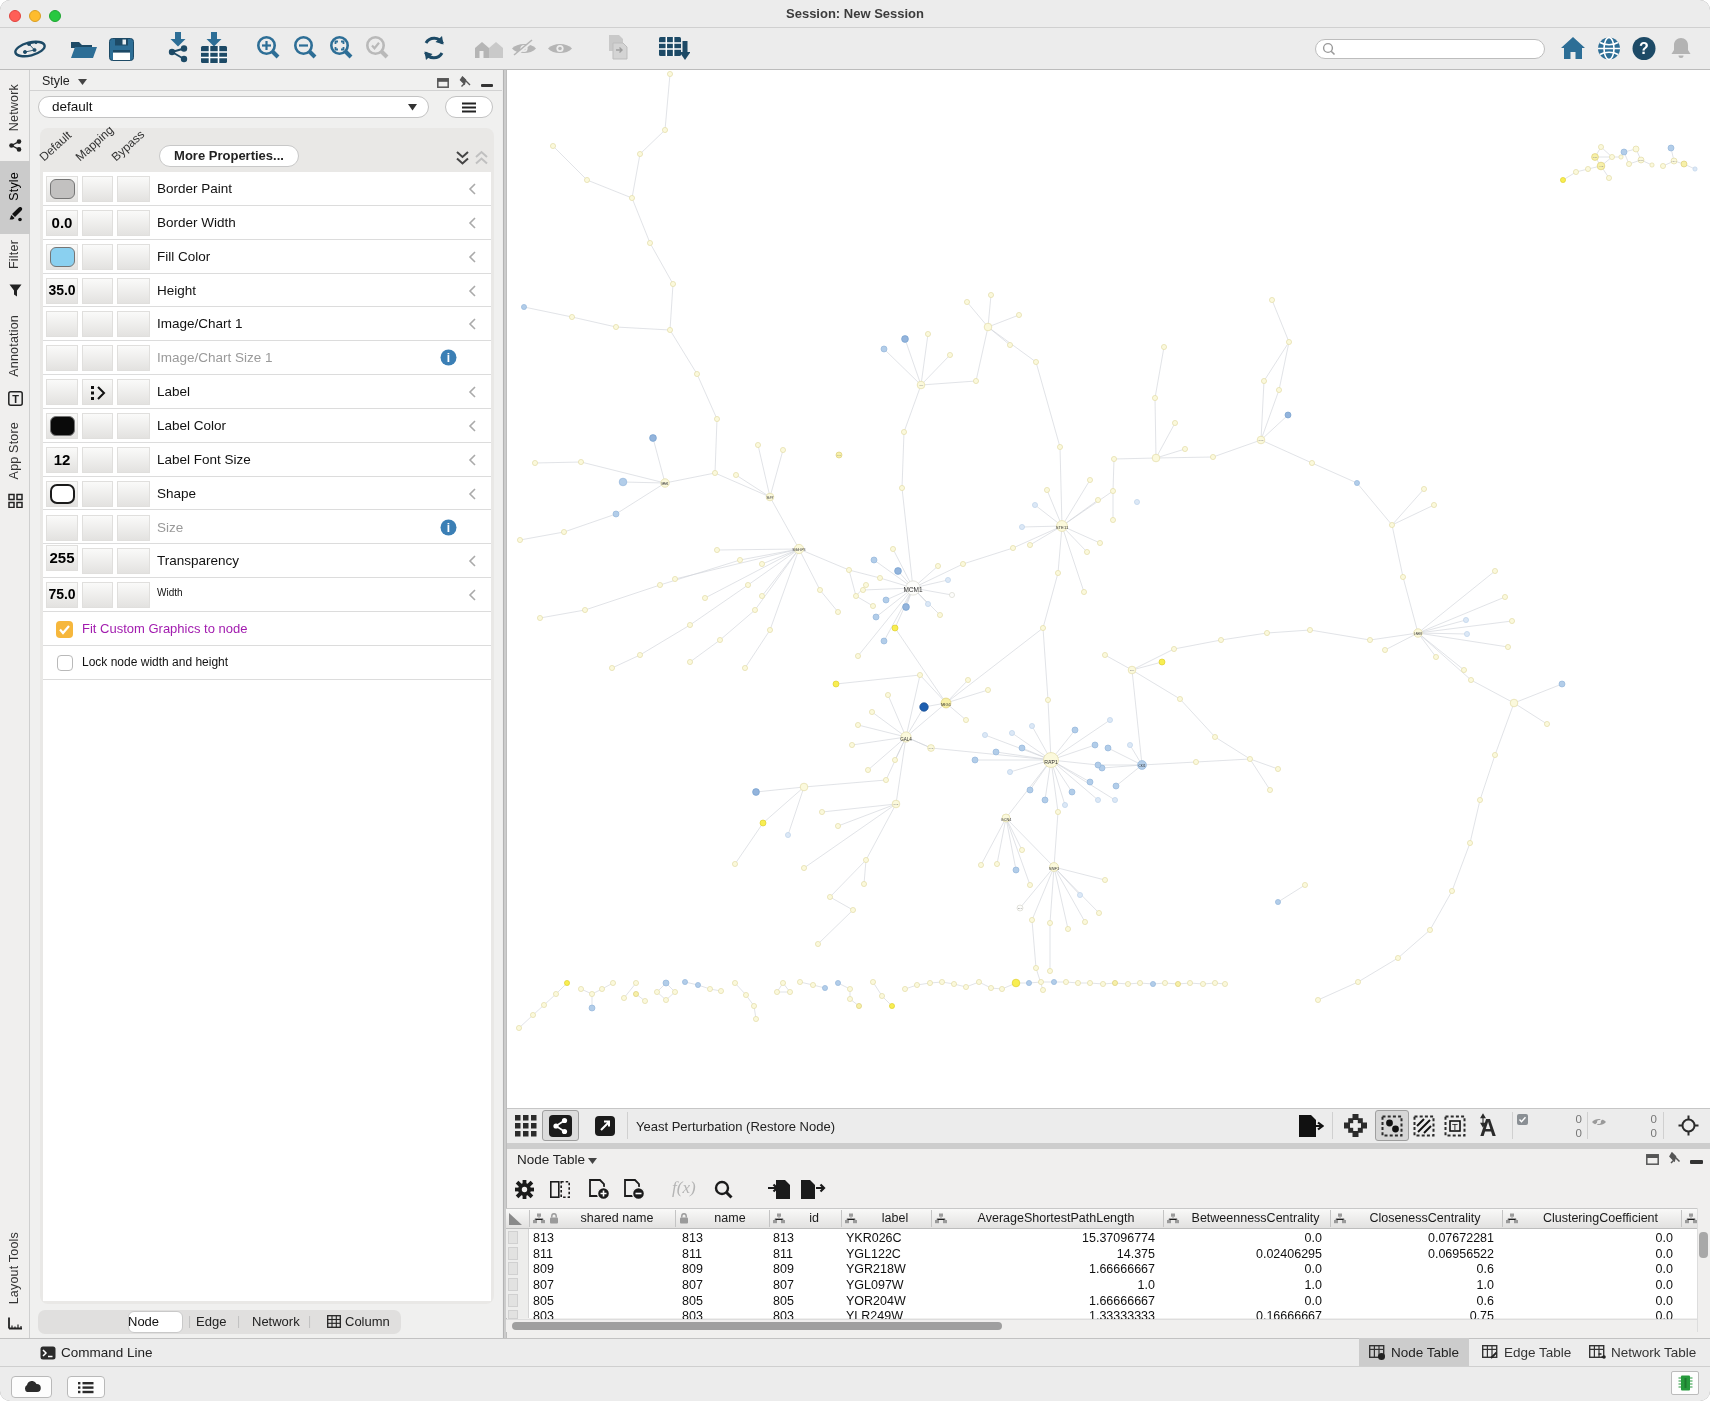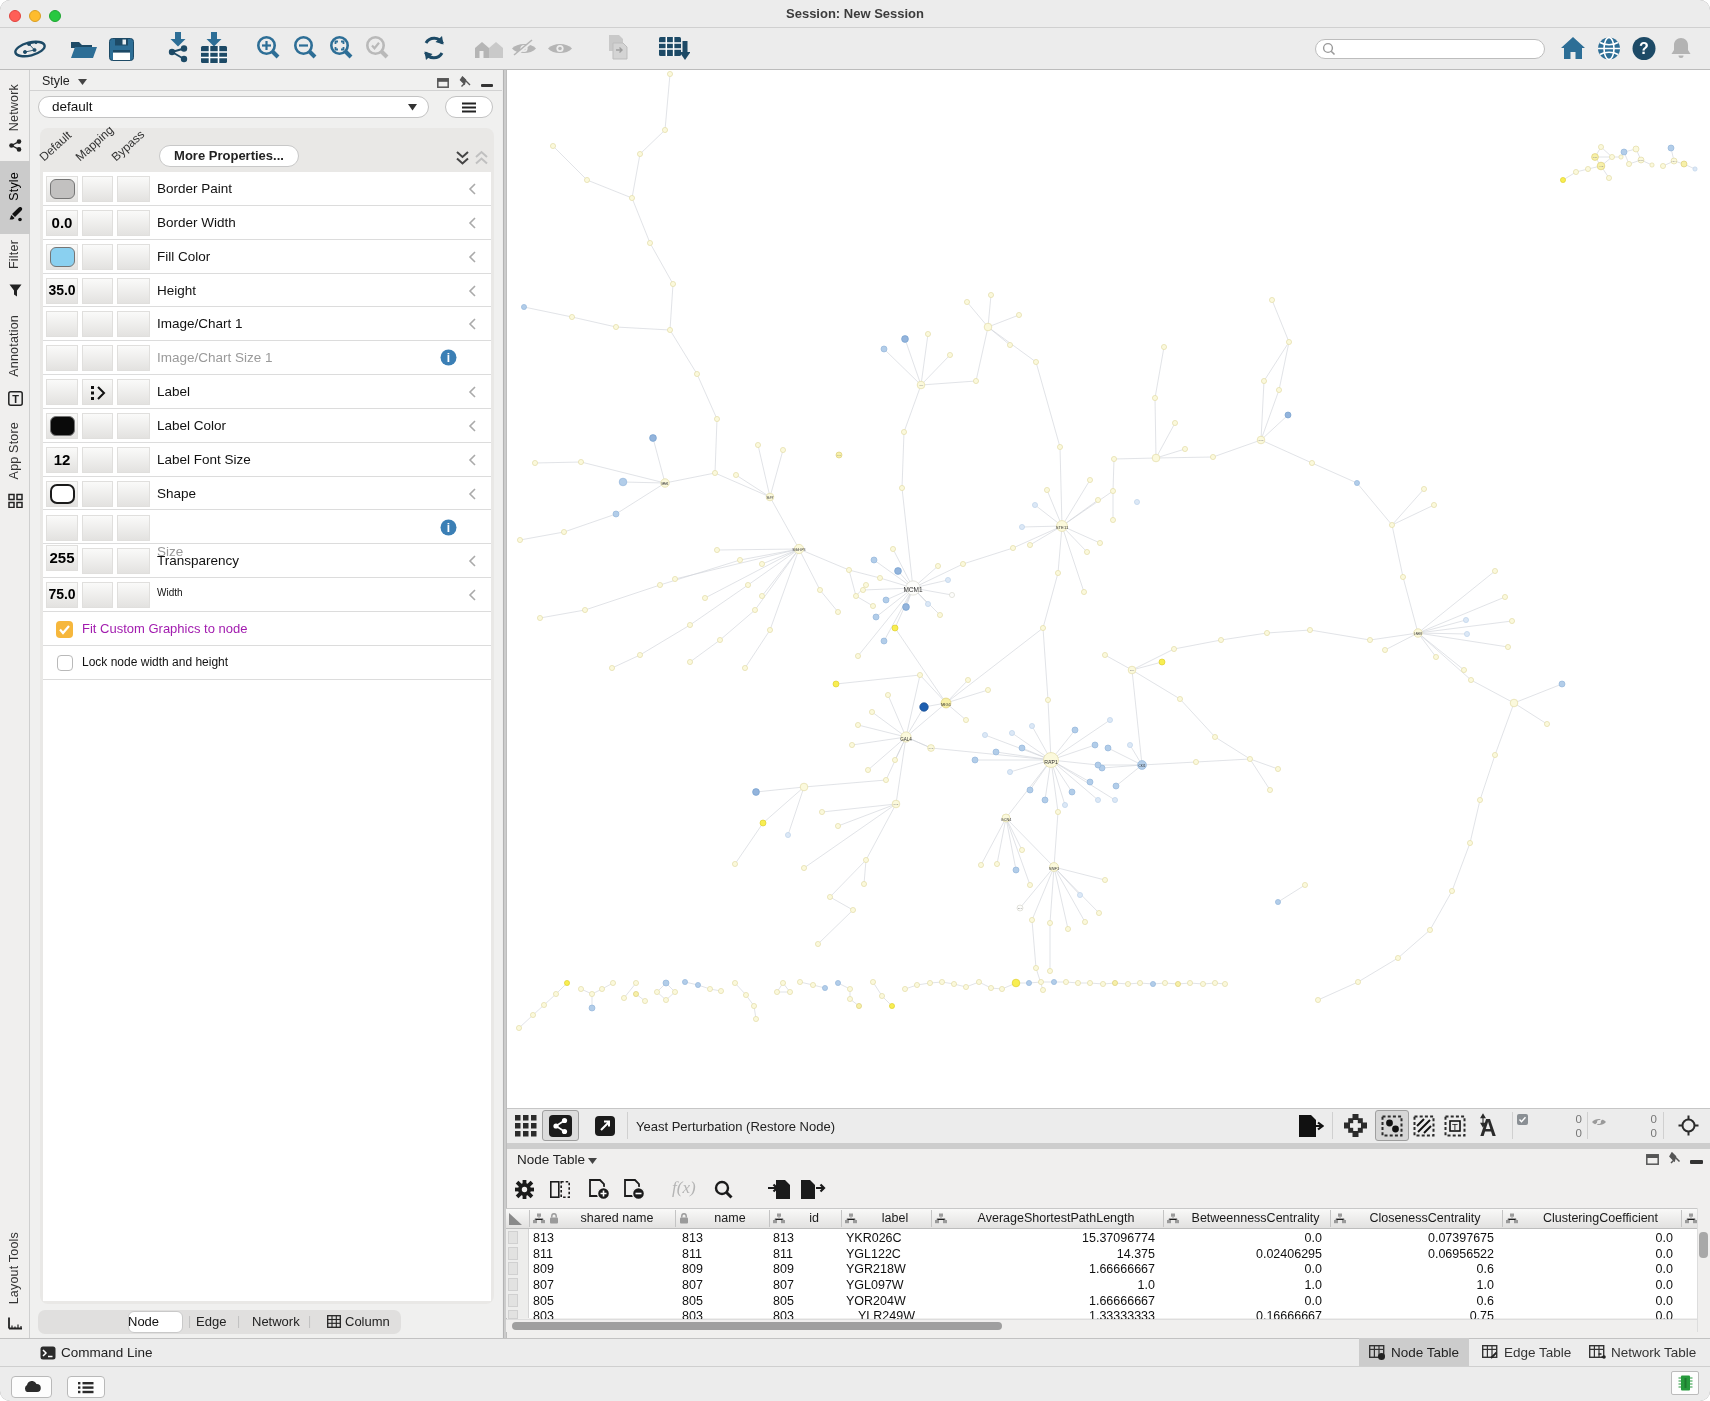--- a/index.html
+++ b/index.html
@@ -409,7 +409,7 @@
     <div style="position:absolute;left:46px;top:514.5px;width:32px;height:26px;background:linear-gradient(180deg,#fafaf9,#e3e2e0);border:1px solid #e0dfdd;"></div>
     <div style="position:absolute;left:82px;top:514.5px;width:31px;height:26px;background:linear-gradient(180deg,#fafaf9,#e3e2e0);border:1px solid #e0dfdd;"></div>
     <div style="position:absolute;left:117px;top:514.5px;width:33px;height:26px;background:linear-gradient(180deg,#fafaf9,#e3e2e0);border:1px solid #e0dfdd;"></div>
-    <div style="position:absolute;left:157px;top:519.5px;white-space:nowrap;font-size:13.5px;color:#9a9a9a;margin-top:24px;">Size</div>
+    <div style="position:absolute;left:157px;top:519.5px;white-space:nowrap;font-size:13.5px;color:#9a9a9a;">Size</div>
     <svg style="position:absolute;left:440px;top:518.5px;" width="17" height="17" viewBox="0 0 17 17" xmlns="http://www.w3.org/2000/svg">
       <circle cx="8.5" cy="8.5" r="8" fill="#3b7fb5"></circle>
       <text x="8.5" y="13" text-anchor="middle" font-size="12" font-weight="bold" fill="#fff" font-family="Liberation Serif">i</text>

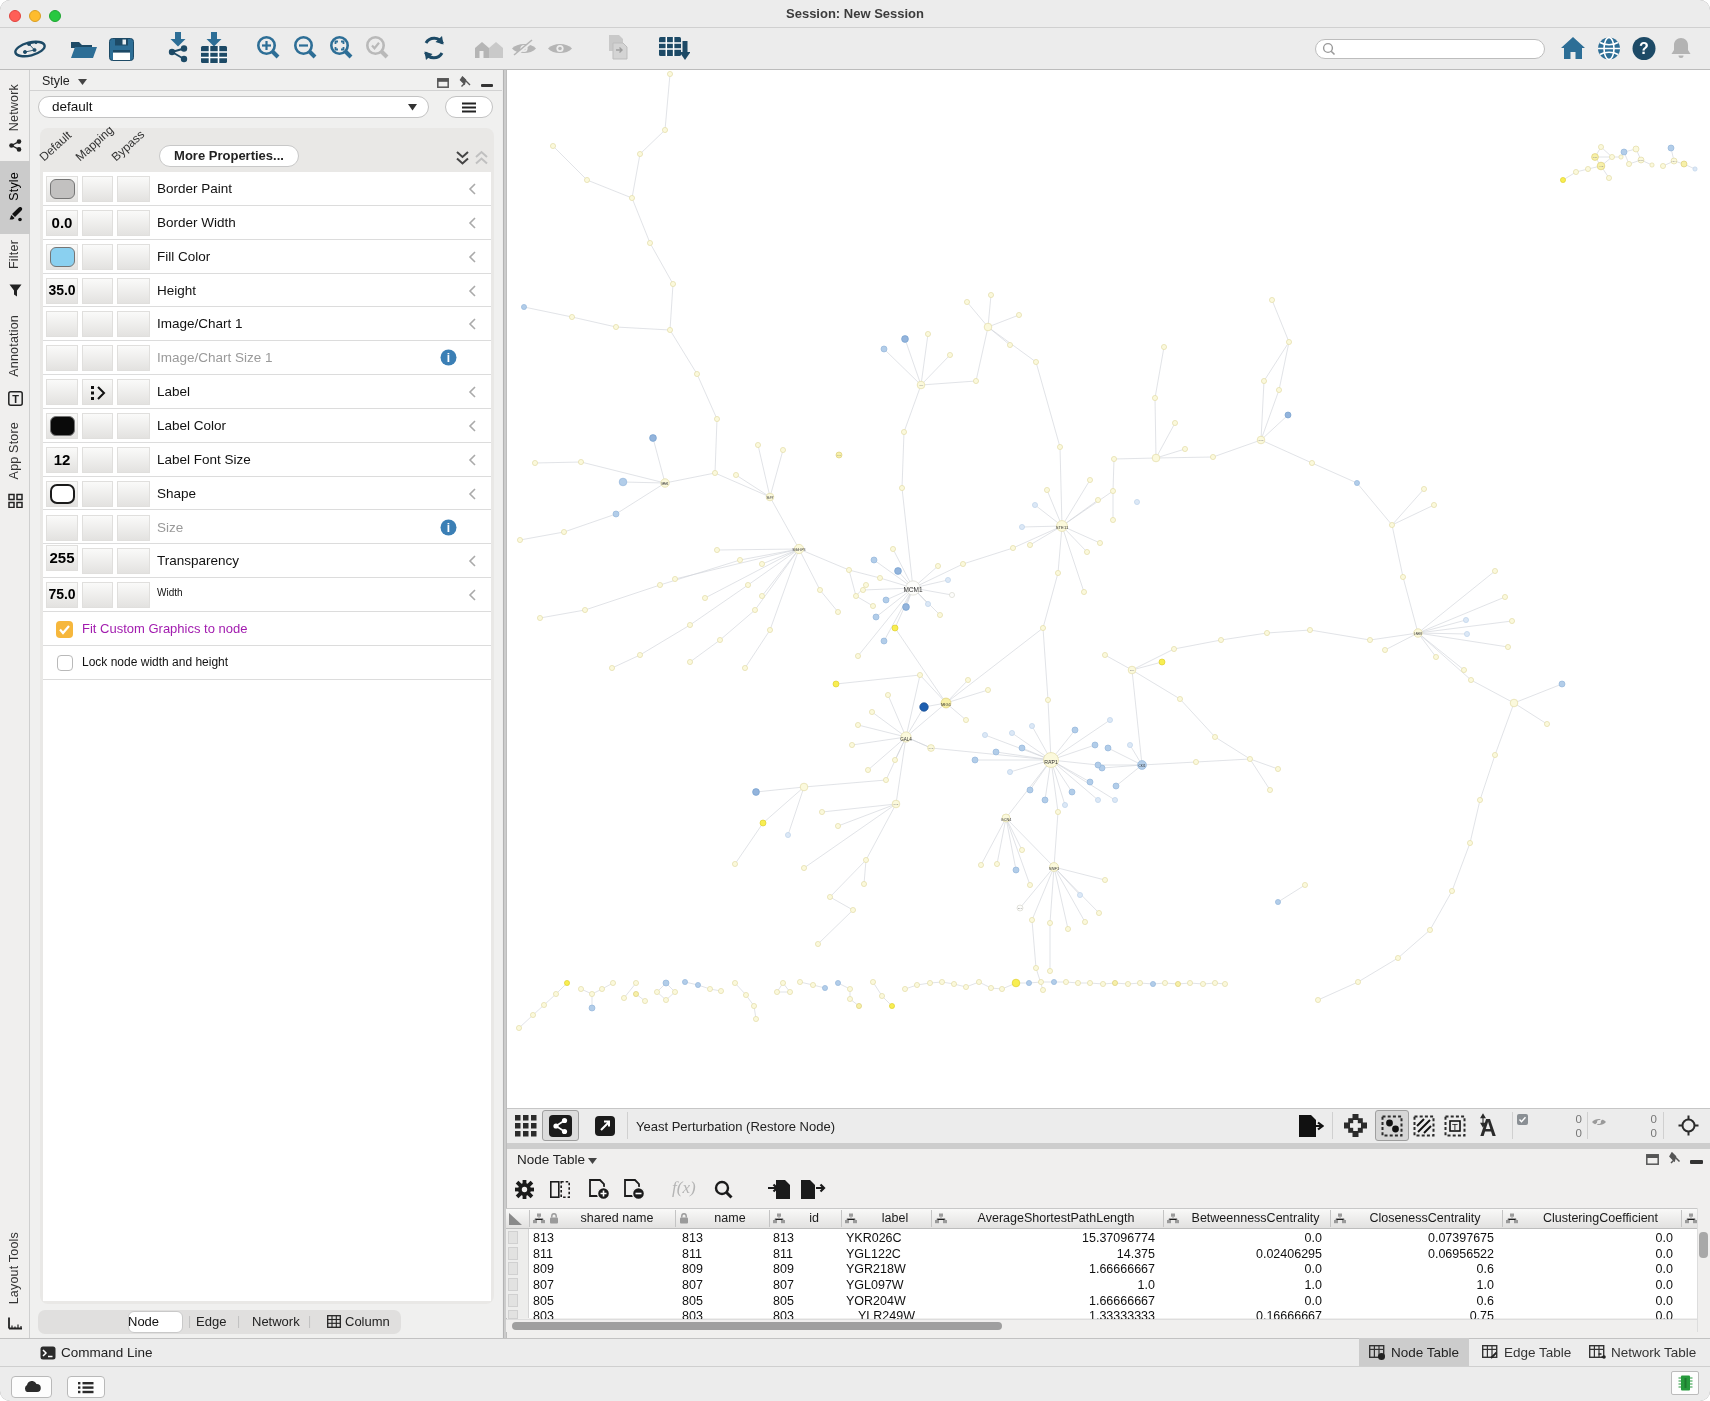--- a/index.html
+++ b/index.html
@@ -1471,7 +1471,7 @@
     <div style="position:absolute;left:846px;top:1231.0px;white-space:nowrap;font-size:12.5px;color:#111;">YKR026C</div>
     <div style="position:absolute;left:931px;top:1231.0px;white-space:nowrap;width:224px;text-align:right;font-size:12.5px;color:#111;">15.37096774</div>
     <div style="position:absolute;left:1163px;top:1231.0px;white-space:nowrap;width:159px;text-align:right;font-size:12.5px;color:#111;">0.0</div>
-    <div style="position:absolute;left:1330px;top:1231.0px;white-space:nowrap;width:164px;text-align:right;font-size:12.5px;color:#111;">0.07397675</div>
+    <div style="position:absolute;left:1330px;top:1231.0px;white-space:nowrap;width:164px;text-align:right;font-size:12.5px;color:#111;">0.07672281</div>
     <div style="position:absolute;left:1502px;top:1231.0px;white-space:nowrap;width:171px;text-align:right;font-size:12.5px;color:#111;">0.0</div>
     <div style="position:absolute;left:508px;top:1246.7px;width:10px;height:13px;background:#e2e2e1;border:1px solid #d0d0d0;"></div>
     <div style="position:absolute;left:533px;top:1246.7px;white-space:nowrap;font-size:12.5px;color:#111;">811</div>

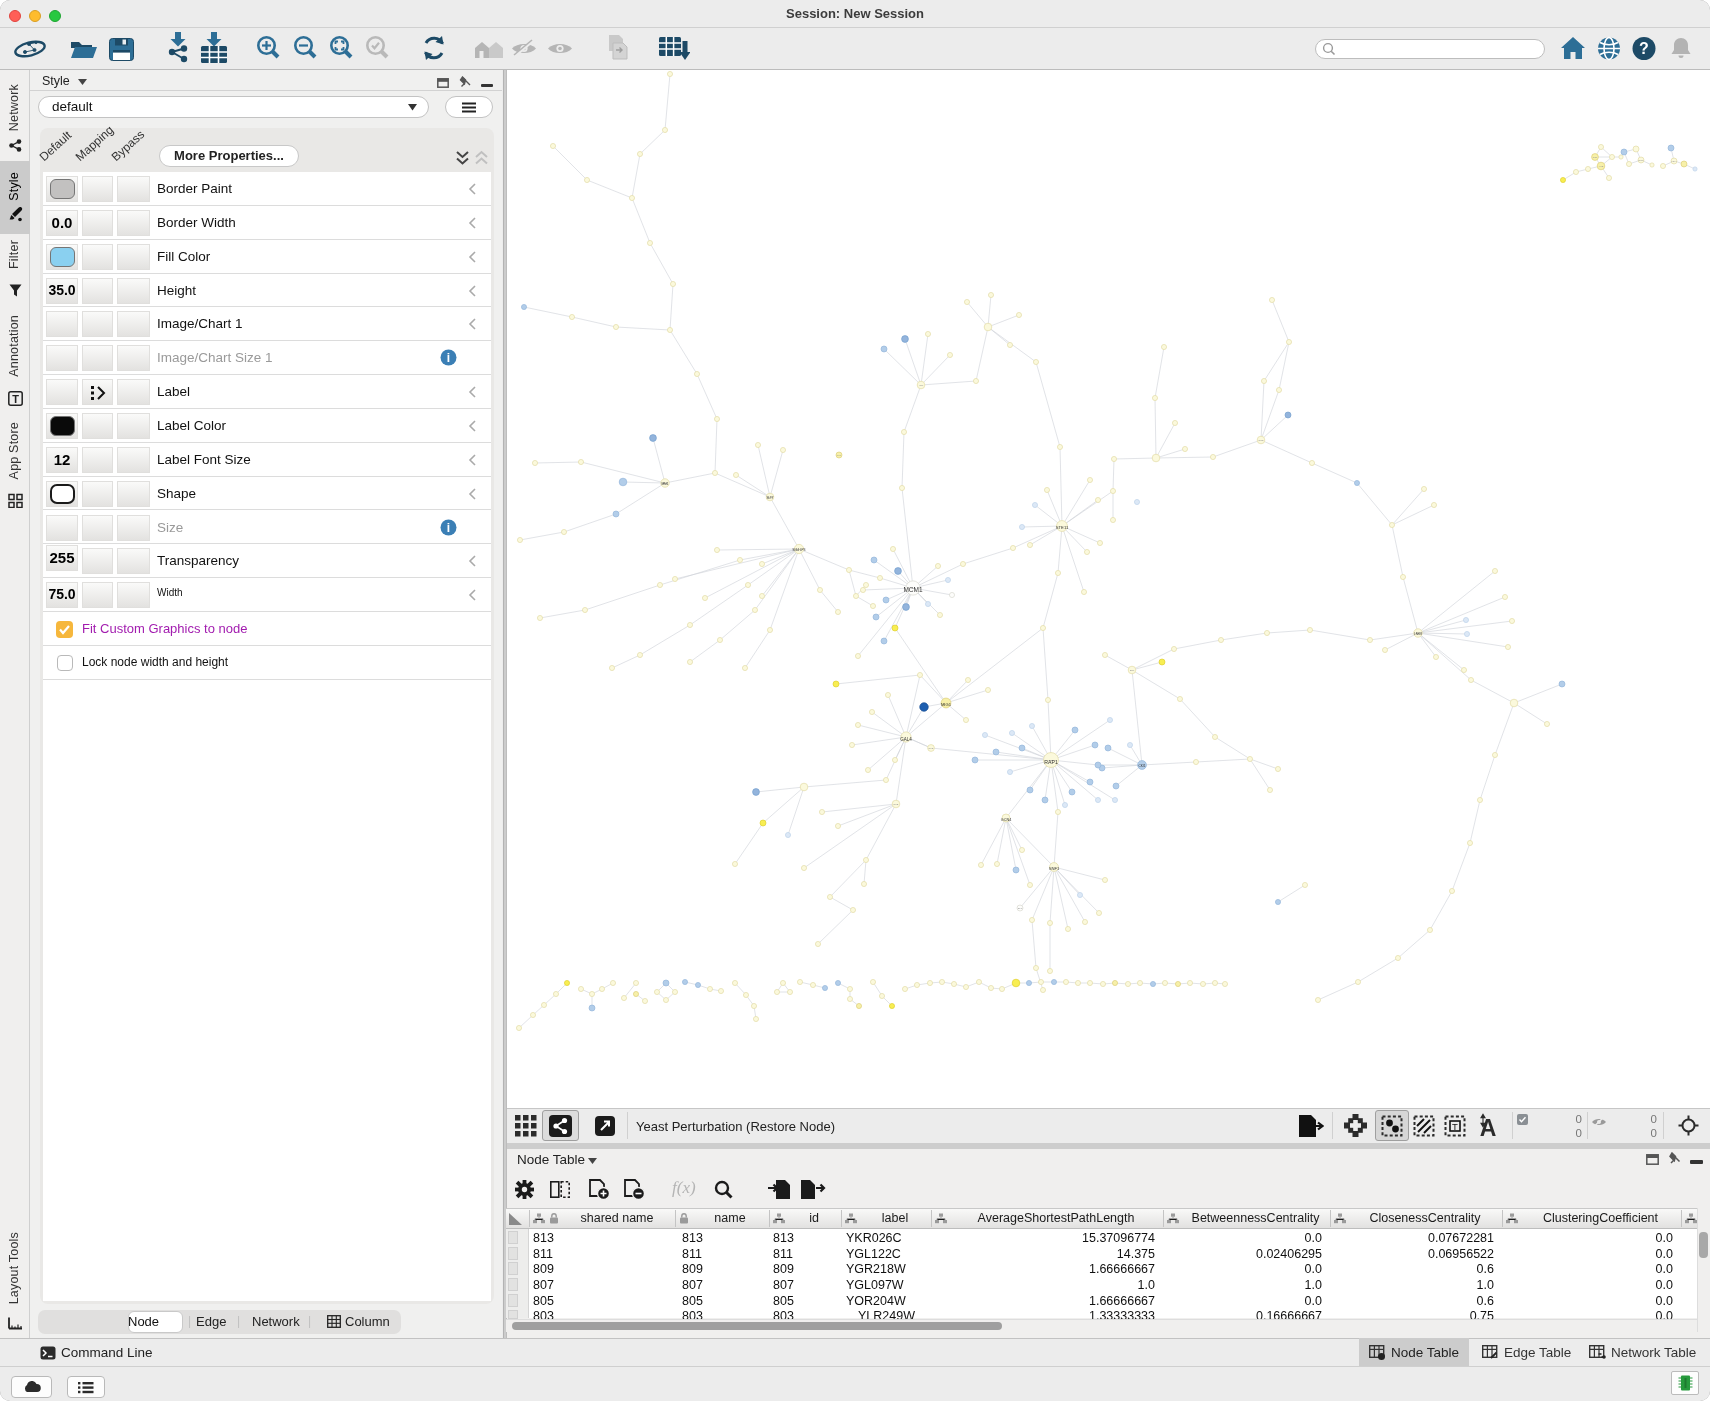--- a/index.html
+++ b/index.html
@@ -1514,7 +1514,7 @@
     </div>
     <div style="position:absolute;left:682px;top:1308.5px;width:80px;height:10px;overflow:hidden;font-size:12.5px;color:#111;">803</div>
     <div style="position:absolute;left:773px;top:1308.5px;width:80px;height:10px;overflow:hidden;font-size:12.5px;color:#111;">803</div>
-    <div style="position:absolute;left:846px;top:1308.5px;width:80px;height:10px;overflow:hidden;font-size:12.5px;color:#111;margin-left:12px;">YLR249W</div>
+    <div style="position:absolute;left:846px;top:1308.5px;width:80px;height:10px;overflow:hidden;font-size:12.5px;color:#111;">YLR249W</div>
     <div style="position:absolute;left:931px;top:1308.5px;width:224px;height:10px;overflow:hidden;text-align:right;font-size:12.5px;color:#111;">1.33333333</div>
     <div style="position:absolute;left:1163px;top:1308.5px;width:159px;height:10px;overflow:hidden;text-align:right;font-size:12.5px;color:#111;">0.16666667</div>
     <div style="position:absolute;left:1330px;top:1308.5px;width:164px;height:10px;overflow:hidden;text-align:right;font-size:12.5px;color:#111;">0.75</div>

